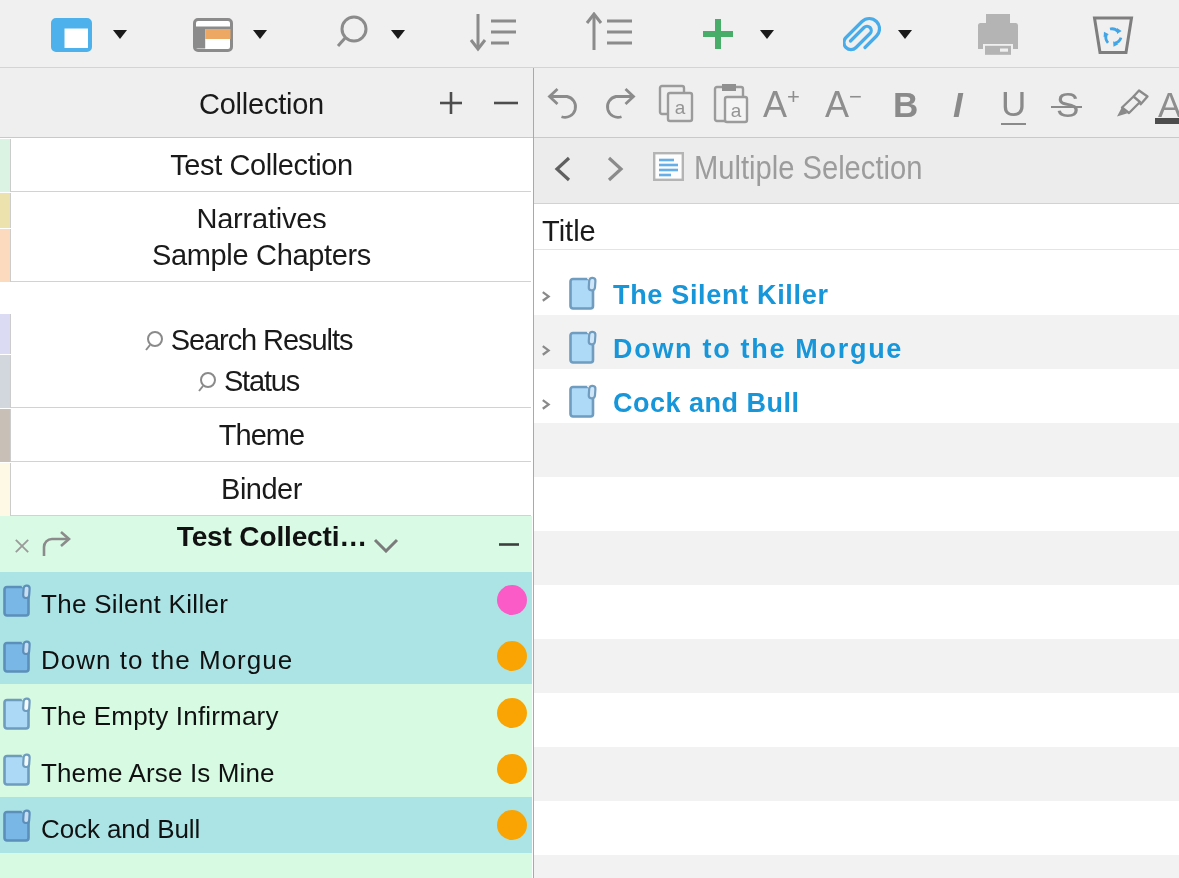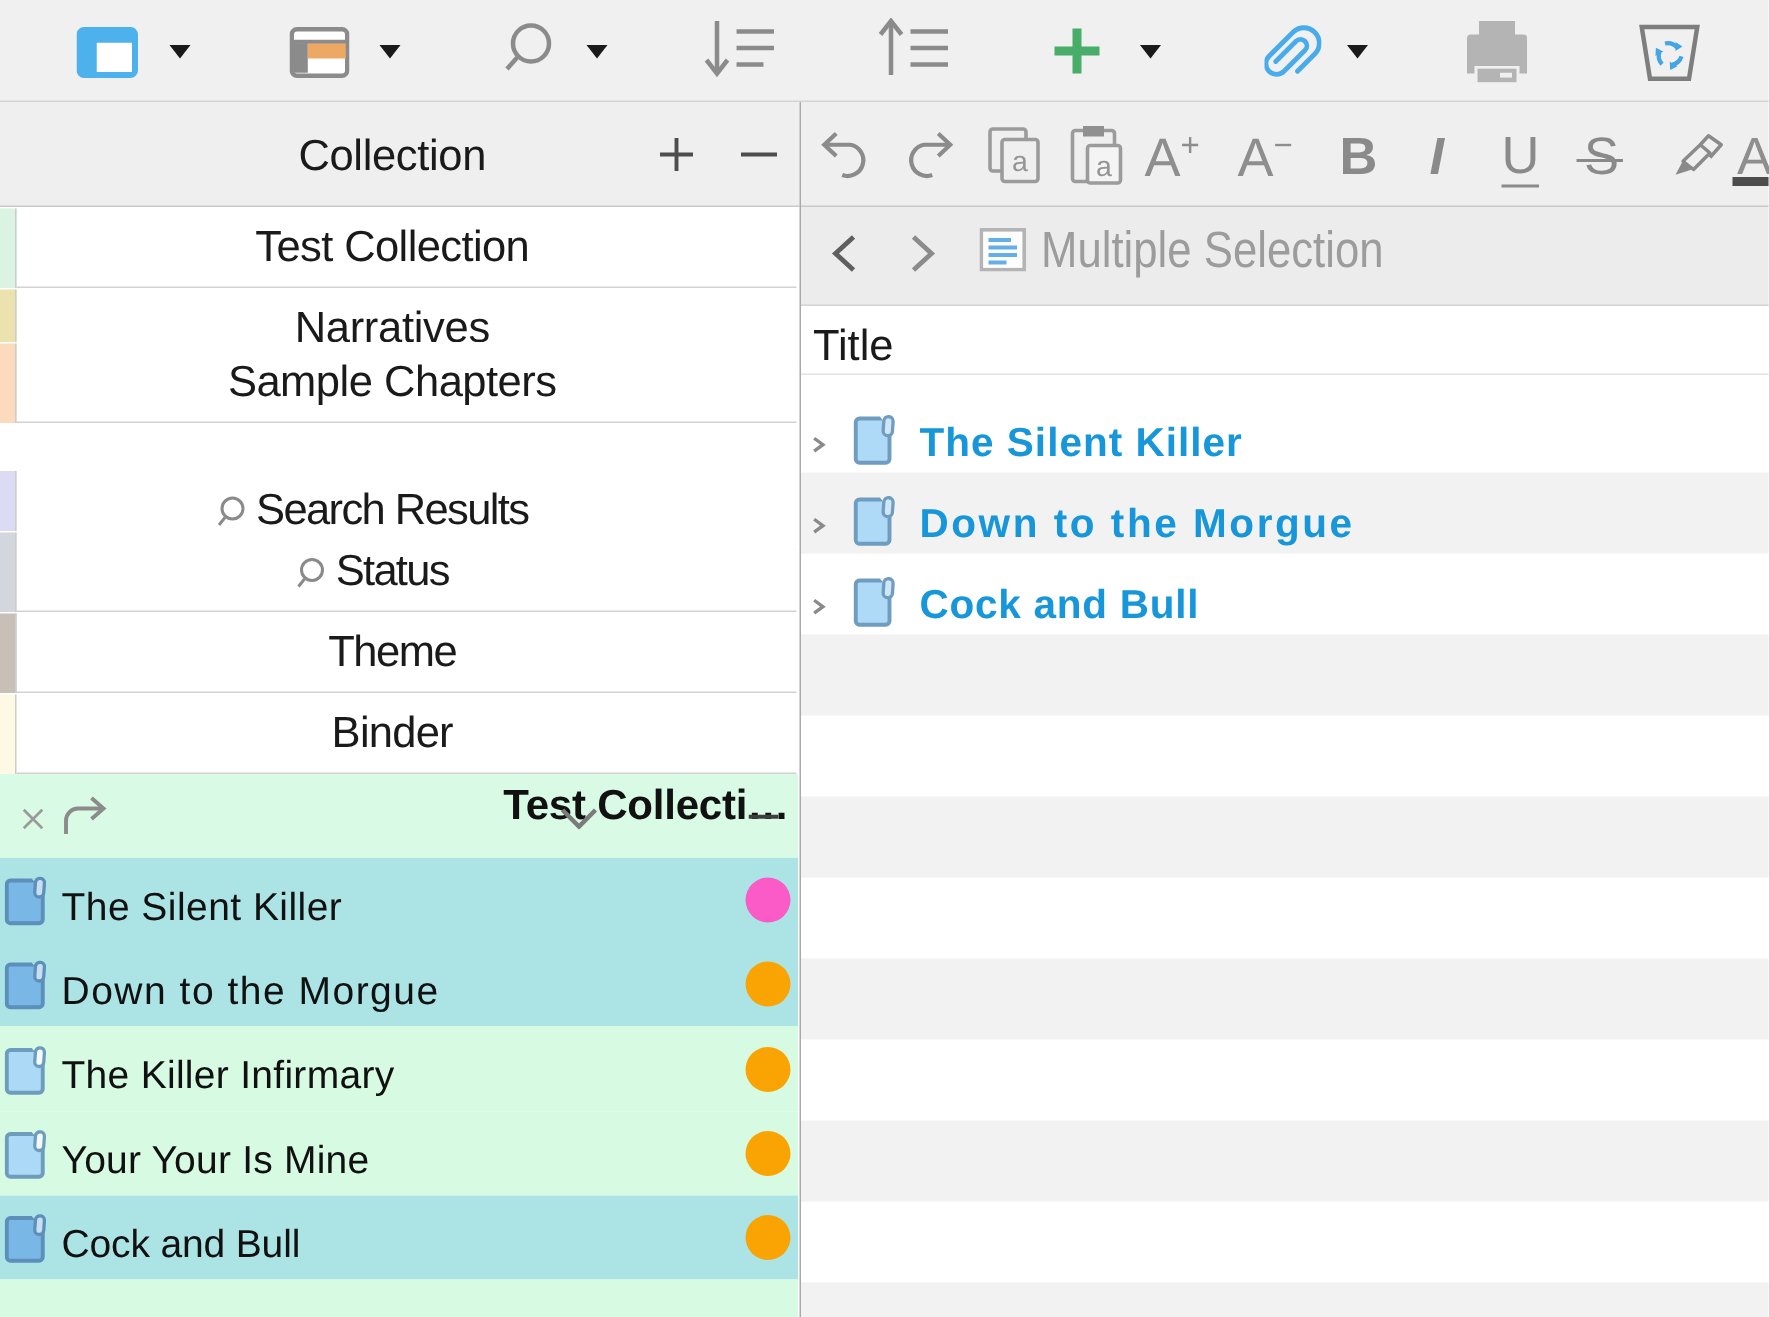--- a/index.html
+++ b/index.html
@@ -154,7 +154,7 @@
   <path d="M2 26 v-9 a8 8 0 0 1 8 -8 h17" fill="none" stroke="#8b8b8b" stroke-width="2.6"></path>
   <path d="M19 2 l8 7 l-8 7" fill="none" stroke="#8b8b8b" stroke-width="2.6"></path>
 </svg>
-<div class="abs" style="left:0px; top:516px; width:533px; height:39px; display:flex; align-items:center; justify-content:flex-end; font-weight:bold; font-size:28px; color:#111; letter-spacing:-0.14px; padding-top:2px;padding-left:18px;">
+<div class="abs" style="left:0px; top:516px; width:533px; height:39px; display:flex; align-items:center; justify-content:center; font-weight:bold; font-size:28px; color:#111; letter-spacing:-0.14px; padding-top:2px;padding-left:18px;">
   <span style="padding-right:7px;">Test Collecti…</span>
 </div>
 <svg class="abs" style="left:373px; top:538px;" width="26" height="15" viewBox="0 0 26 15">

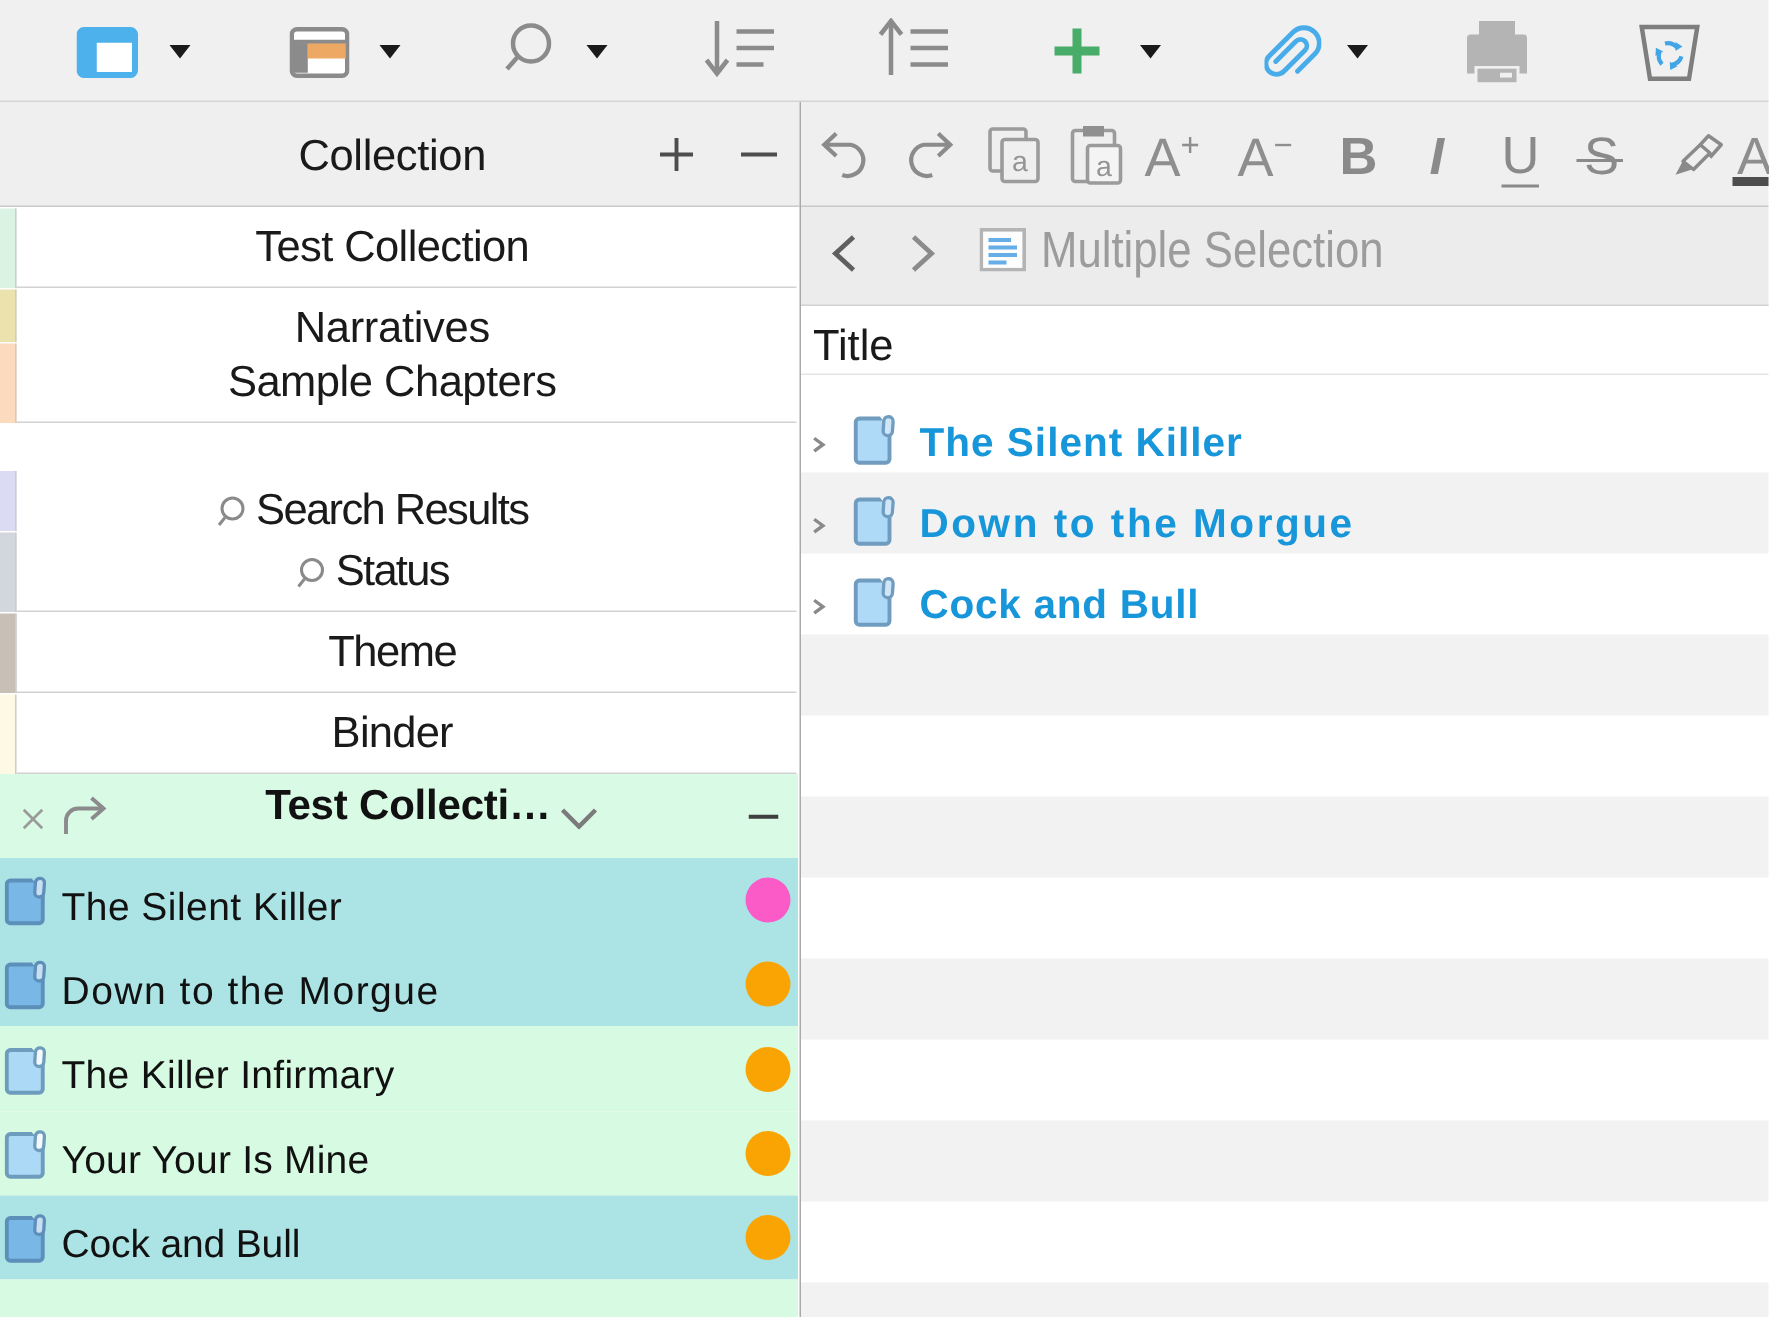--- a/index.html
+++ b/index.html
@@ -171,7 +171,7 @@
     <span style="letter-spacing:1.0px;">Down to the Morgue</span>
   </div>
 <div class="abs brow" style="top:684px; height:57px; background:#d7fae2;">
-    <span style="letter-spacing:0.19px;">The Killer Infirmary</span>
+    <span style="letter-spacing:0.19px;">The Empty Infirmary</span>
   </div>
 <div class="abs brow" style="top:741px; background:#d7fae2;">
     <span style="letter-spacing:0.14px;">Your Your Is Mine</span>

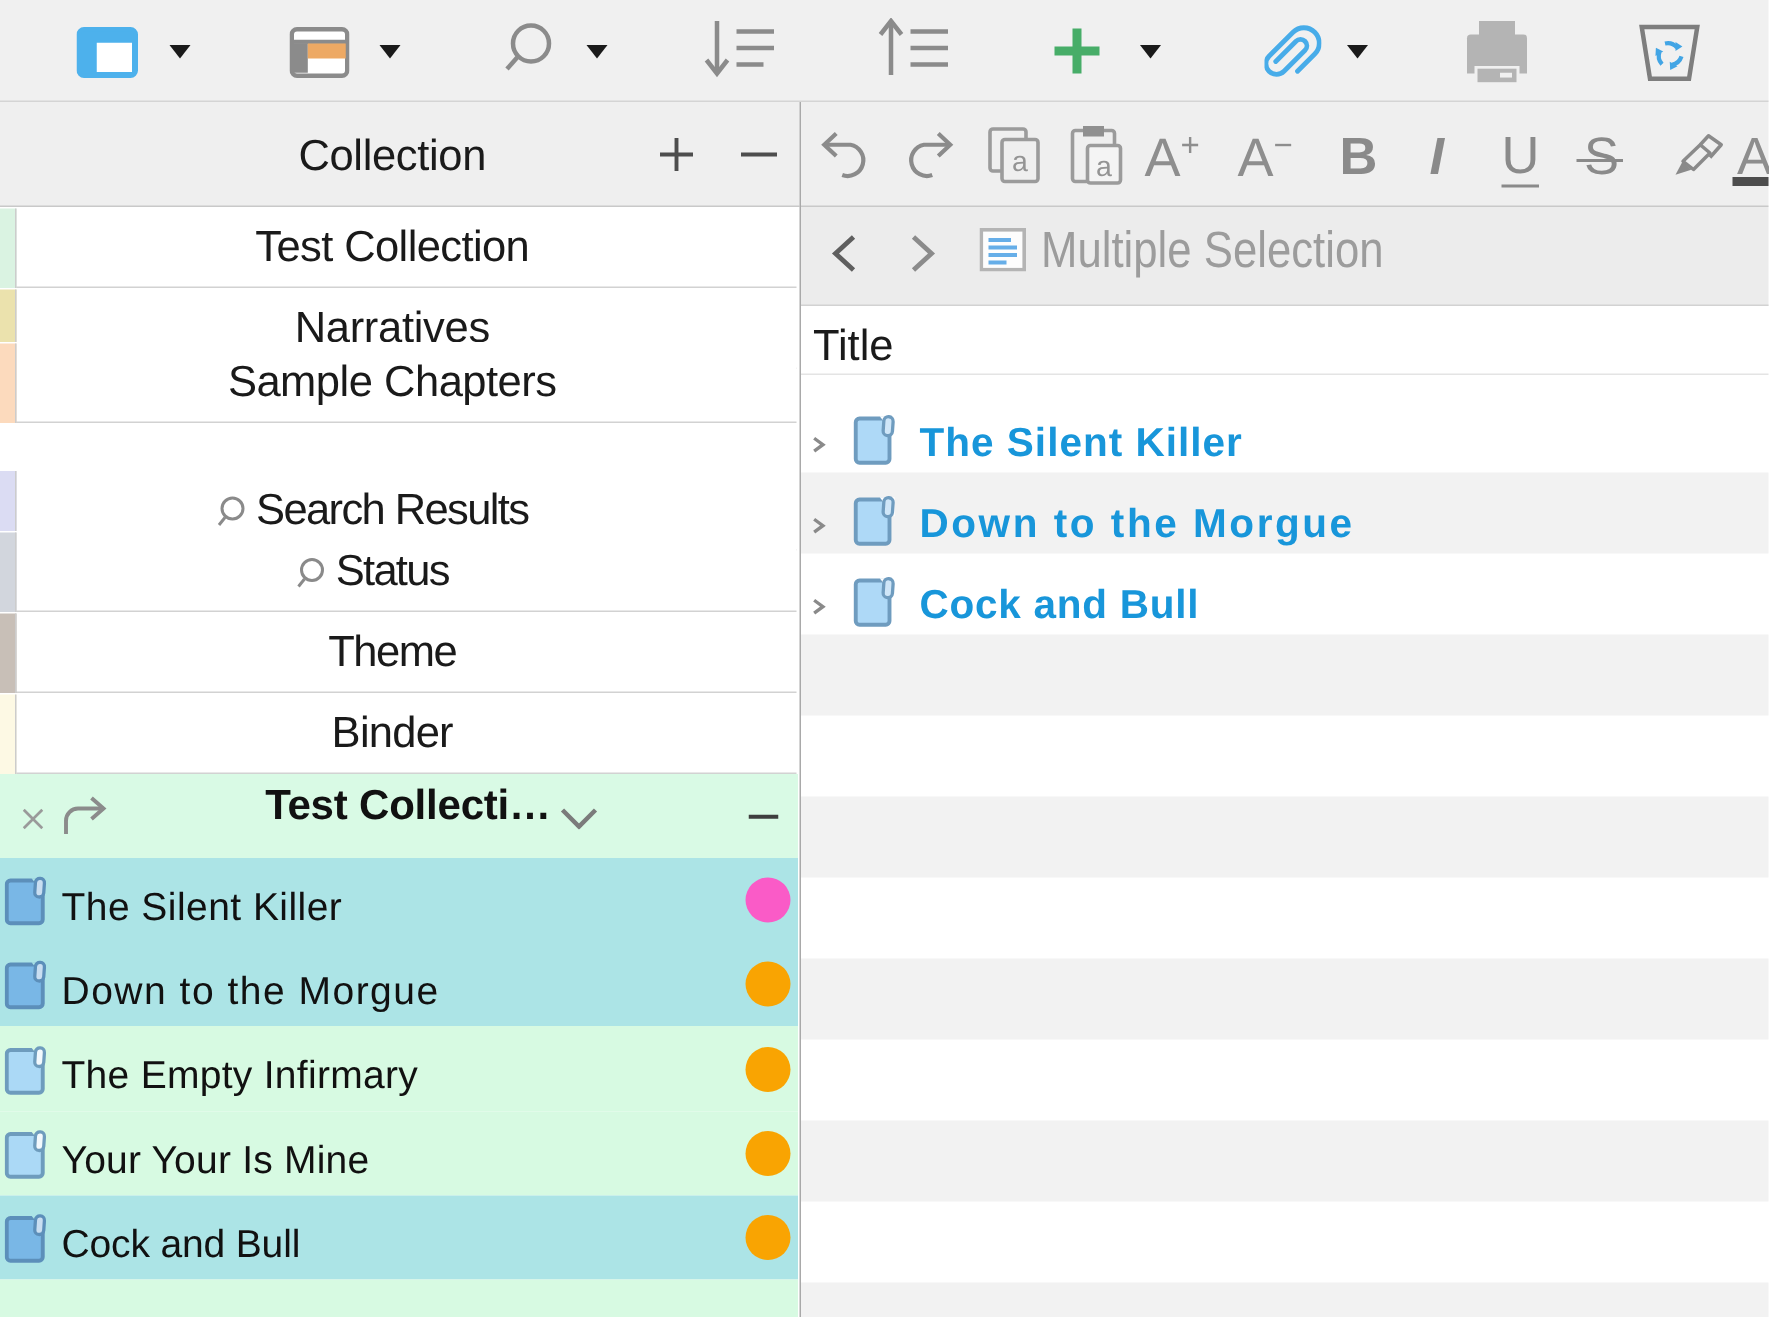--- a/index.html
+++ b/index.html
@@ -174,7 +174,7 @@
     <span style="letter-spacing:0.19px;">The Empty Infirmary</span>
   </div>
 <div class="abs brow" style="top:741px; background:#d7fae2;">
-    <span style="letter-spacing:0.14px;">Your Your Is Mine</span>
+    <span style="letter-spacing:0.14px;">Theme Arse Is Mine</span>
   </div>
 <div class="abs brow" style="top:797px; background:#ace4e6;">
     <span style="letter-spacing:-0.1px;">Cock and Bull</span>

